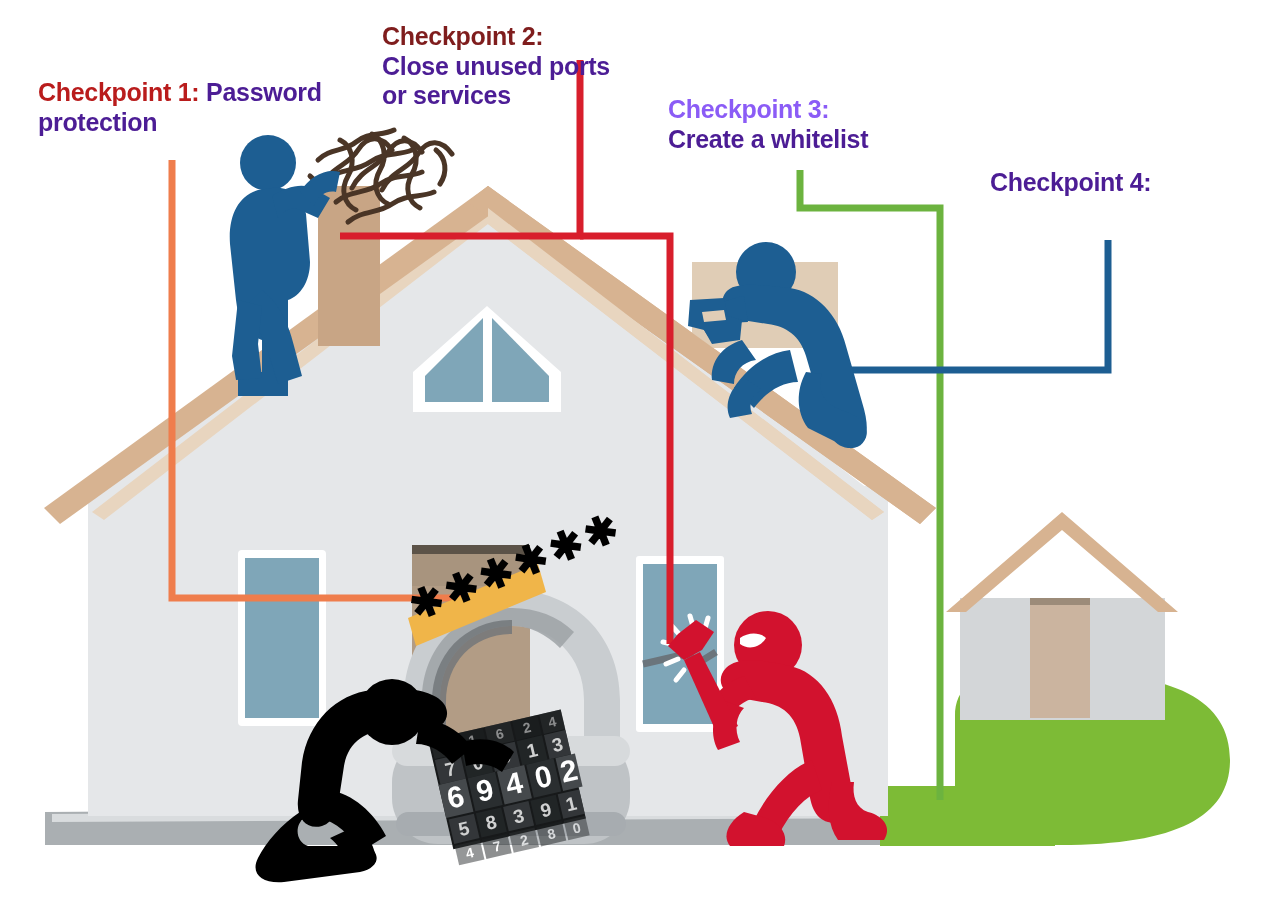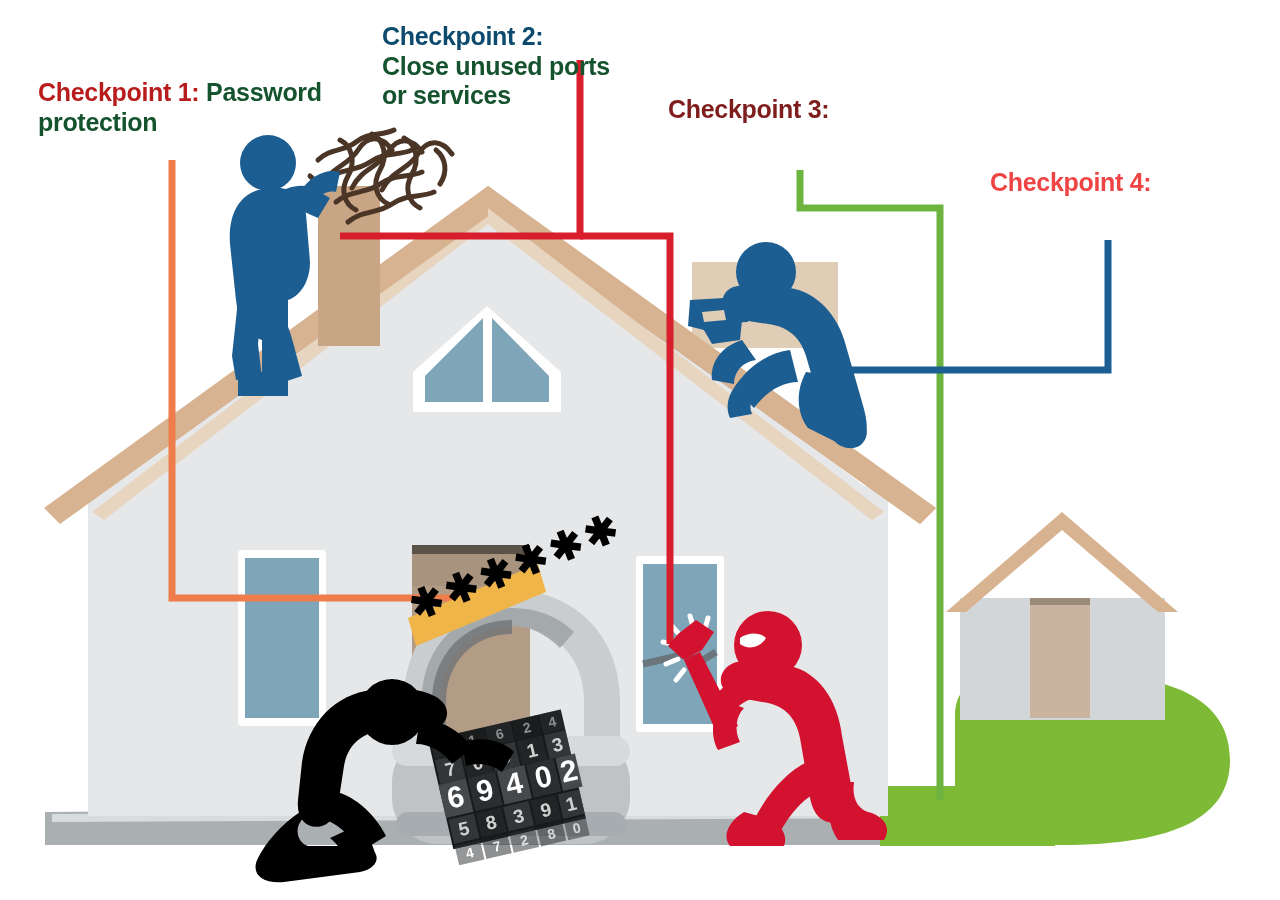--- a/index.html
+++ b/index.html
@@ -18,7 +18,7 @@
   #label4{left:990px; top:168px; width:210px; font-size:25px;}
 
   #label1 .cp{color:#b91c1c;}
-  #label2 .cp{color:#0c4a6e;}
+  #label2 .cp{color:#7f1d1d;}
   #label3 .cp{color:#7f1d1d;}
   #label4 .cp{color:#ef4444;}
 </style>

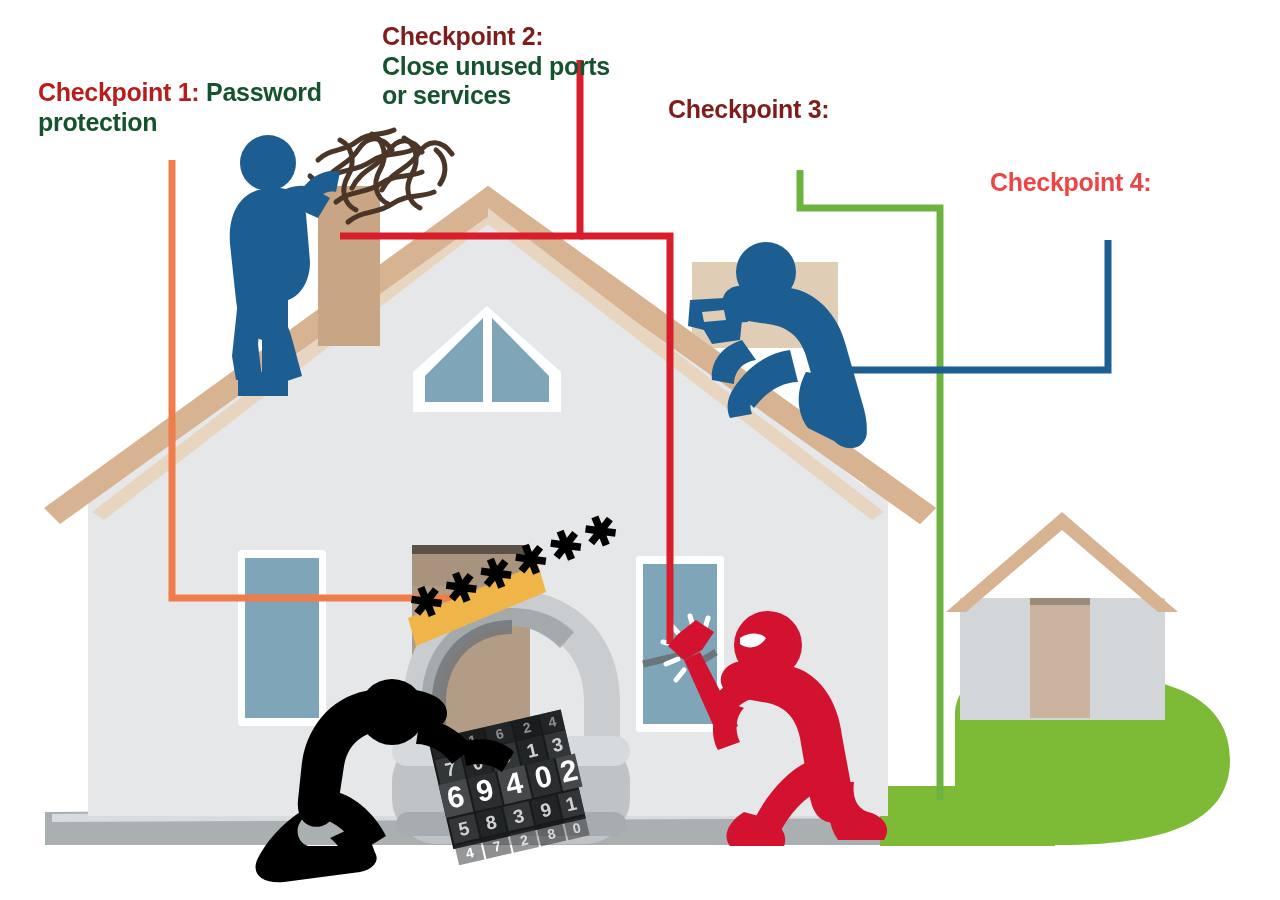--- a/index.html
+++ b/index.html
@@ -10,7 +10,7 @@
   .label{position:absolute;font-family:"Liberation Sans",sans-serif;font-weight:700;
          line-height:1.18;letter-spacing:-0.3px;}
   .label .cp{font-weight:700;}
-  .label .body{color:#14532d;font-weight:700;}
+  .label .body{color:#4c1d95;font-weight:700;}
 
   #label1{left:38px;  top:78px;  width:300px; font-size:25px;}
   #label2{left:382px; top:22px;  width:232px; font-size:25px;}

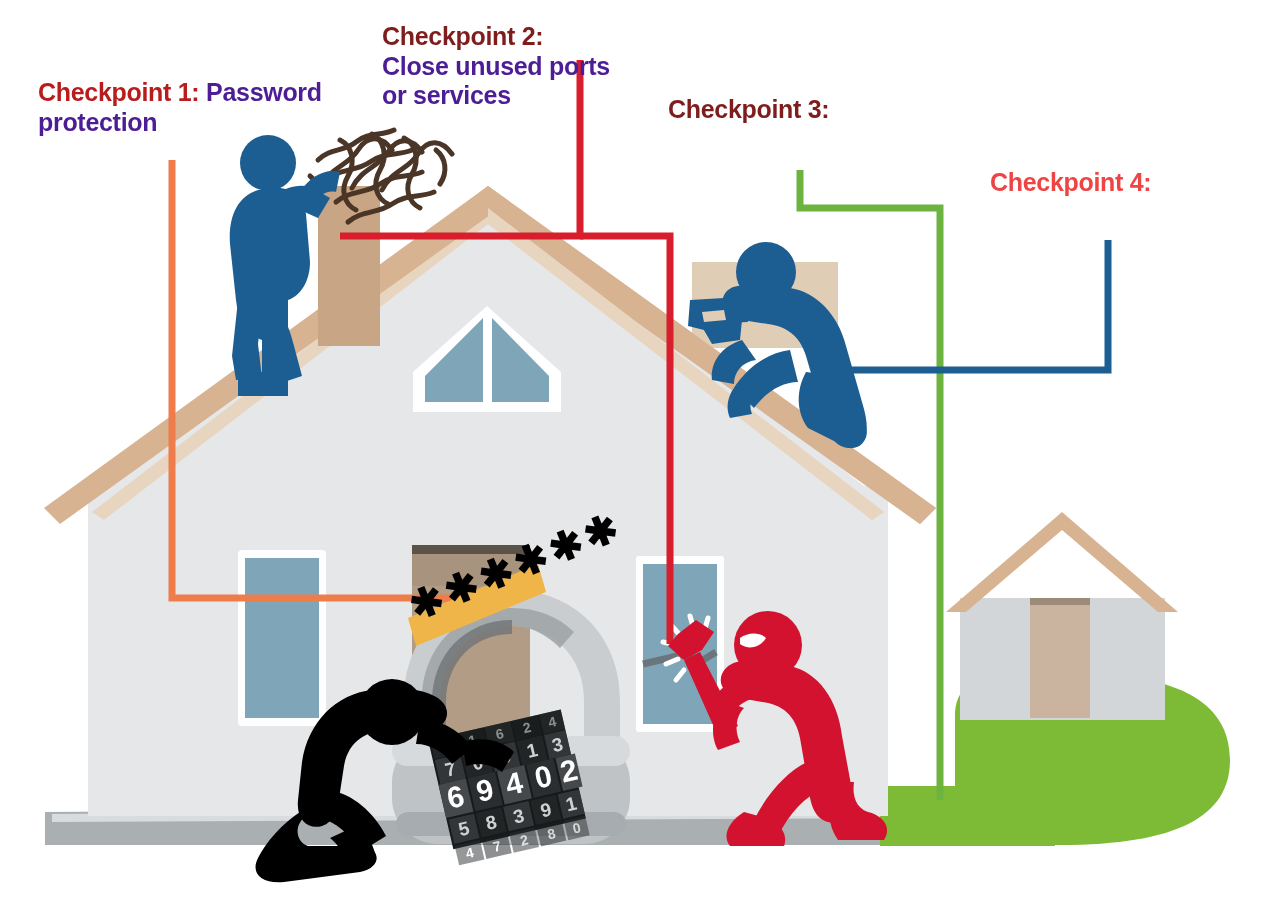--- a/index.html
+++ b/index.html
@@ -19,7 +19,7 @@
 
   #label1 .cp{color:#b91c1c;}
   #label2 .cp{color:#7f1d1d;}
-  #label3 .cp{color:#7f1d1d;}
+  #label3 .cp{color:#8b5cf6;}
   #label4 .cp{color:#ef4444;}
 </style>
 </head>

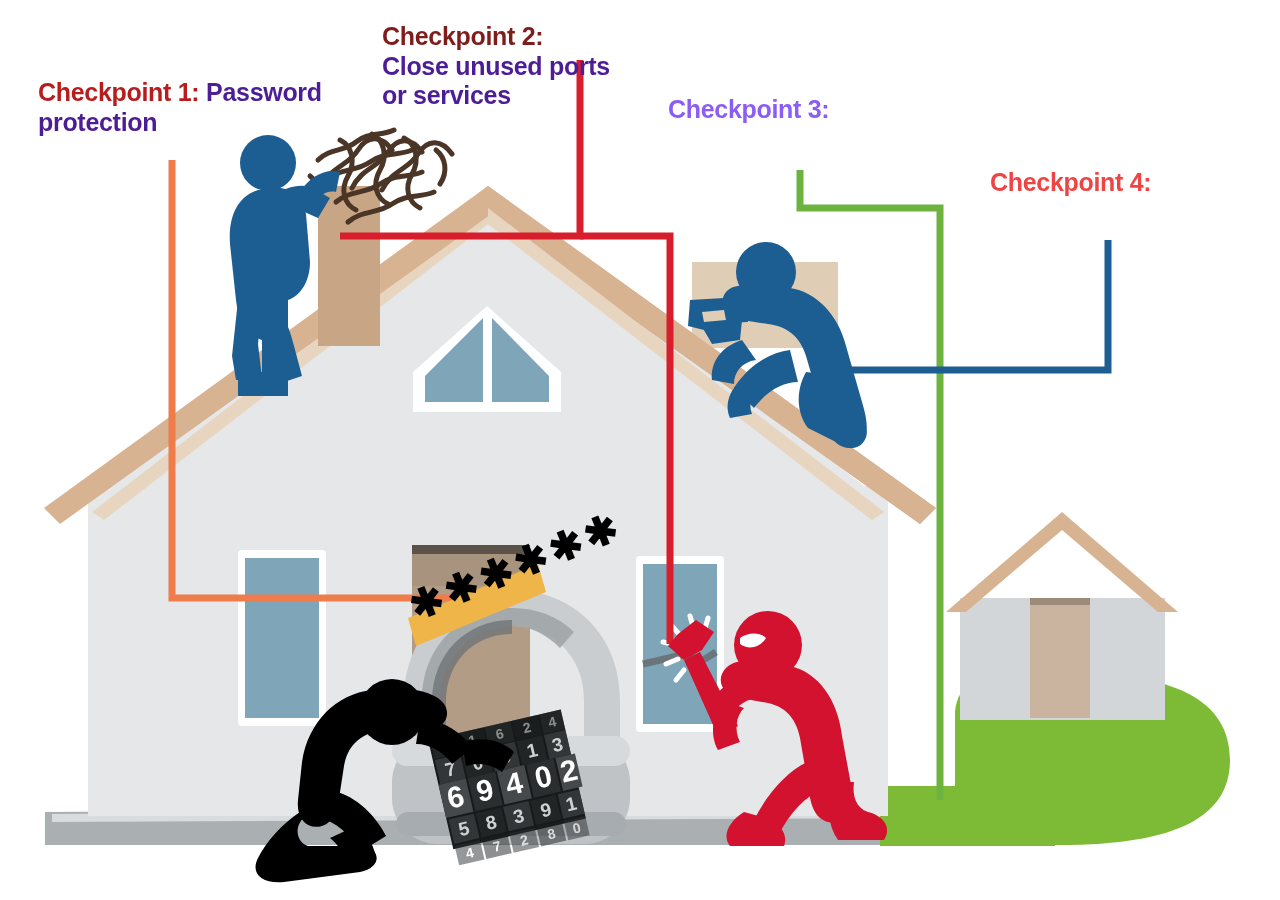--- a/index.html
+++ b/index.html
@@ -342,6 +342,7 @@
 
   <div class="label" id="label3">
     <span class="cp">Checkpoint 3:</span><br>
+    <span class="body">Create a whitelist</span>
   </div>
 
   <div class="label" id="label4">

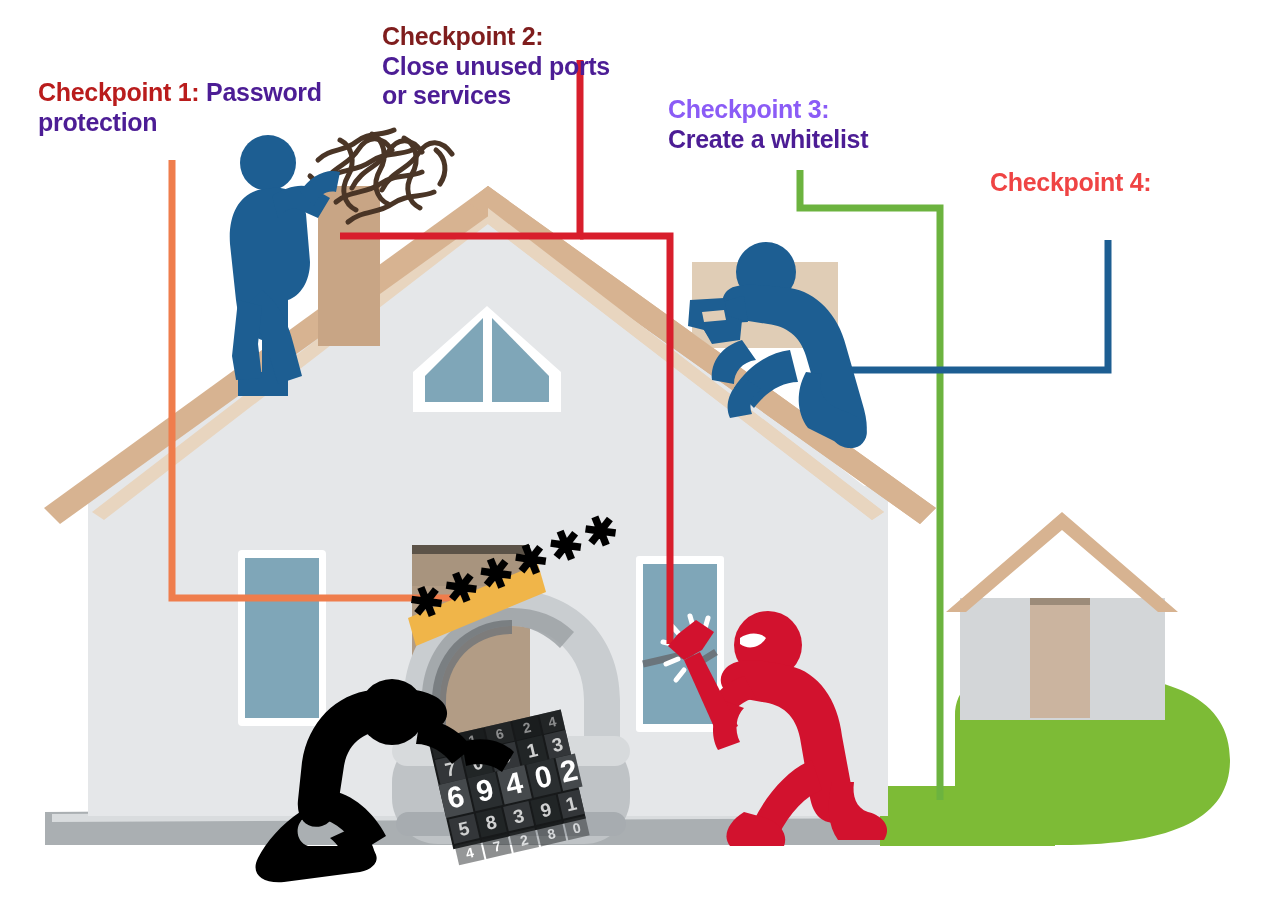--- a/index.html
+++ b/index.html
@@ -20,7 +20,7 @@
   #label1 .cp{color:#b91c1c;}
   #label2 .cp{color:#7f1d1d;}
   #label3 .cp{color:#8b5cf6;}
-  #label4 .cp{color:#ef4444;}
+  #label4 .cp{color:#4c1d95;}
 </style>
 </head>
 <body>

